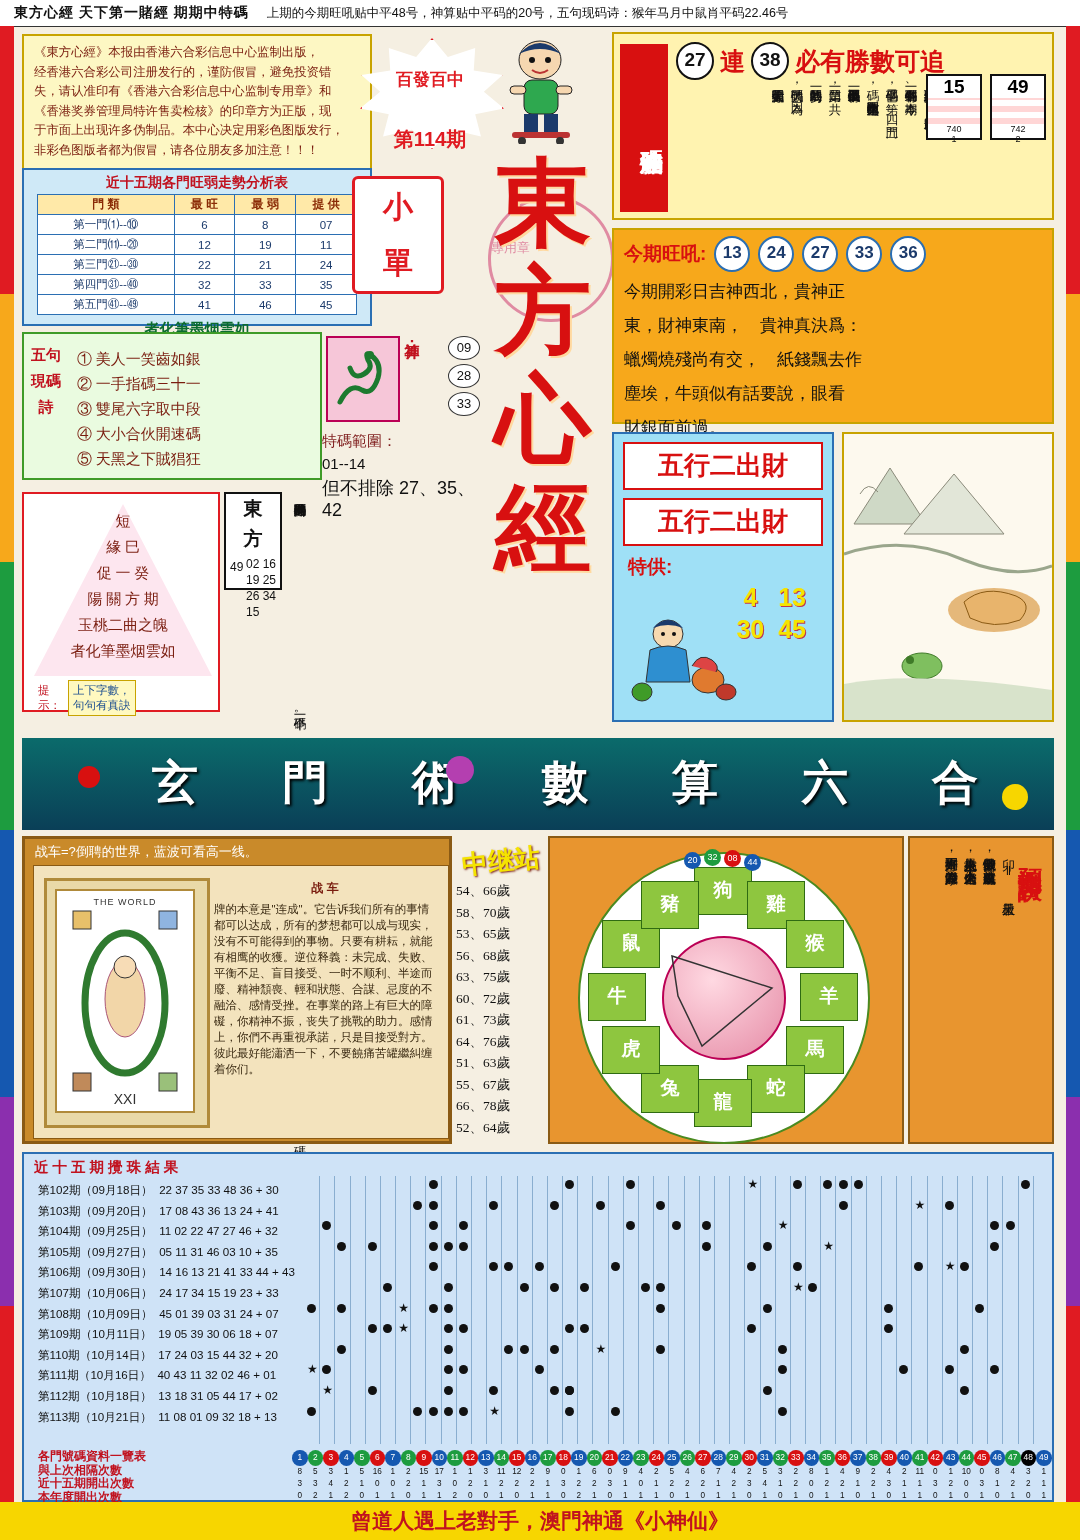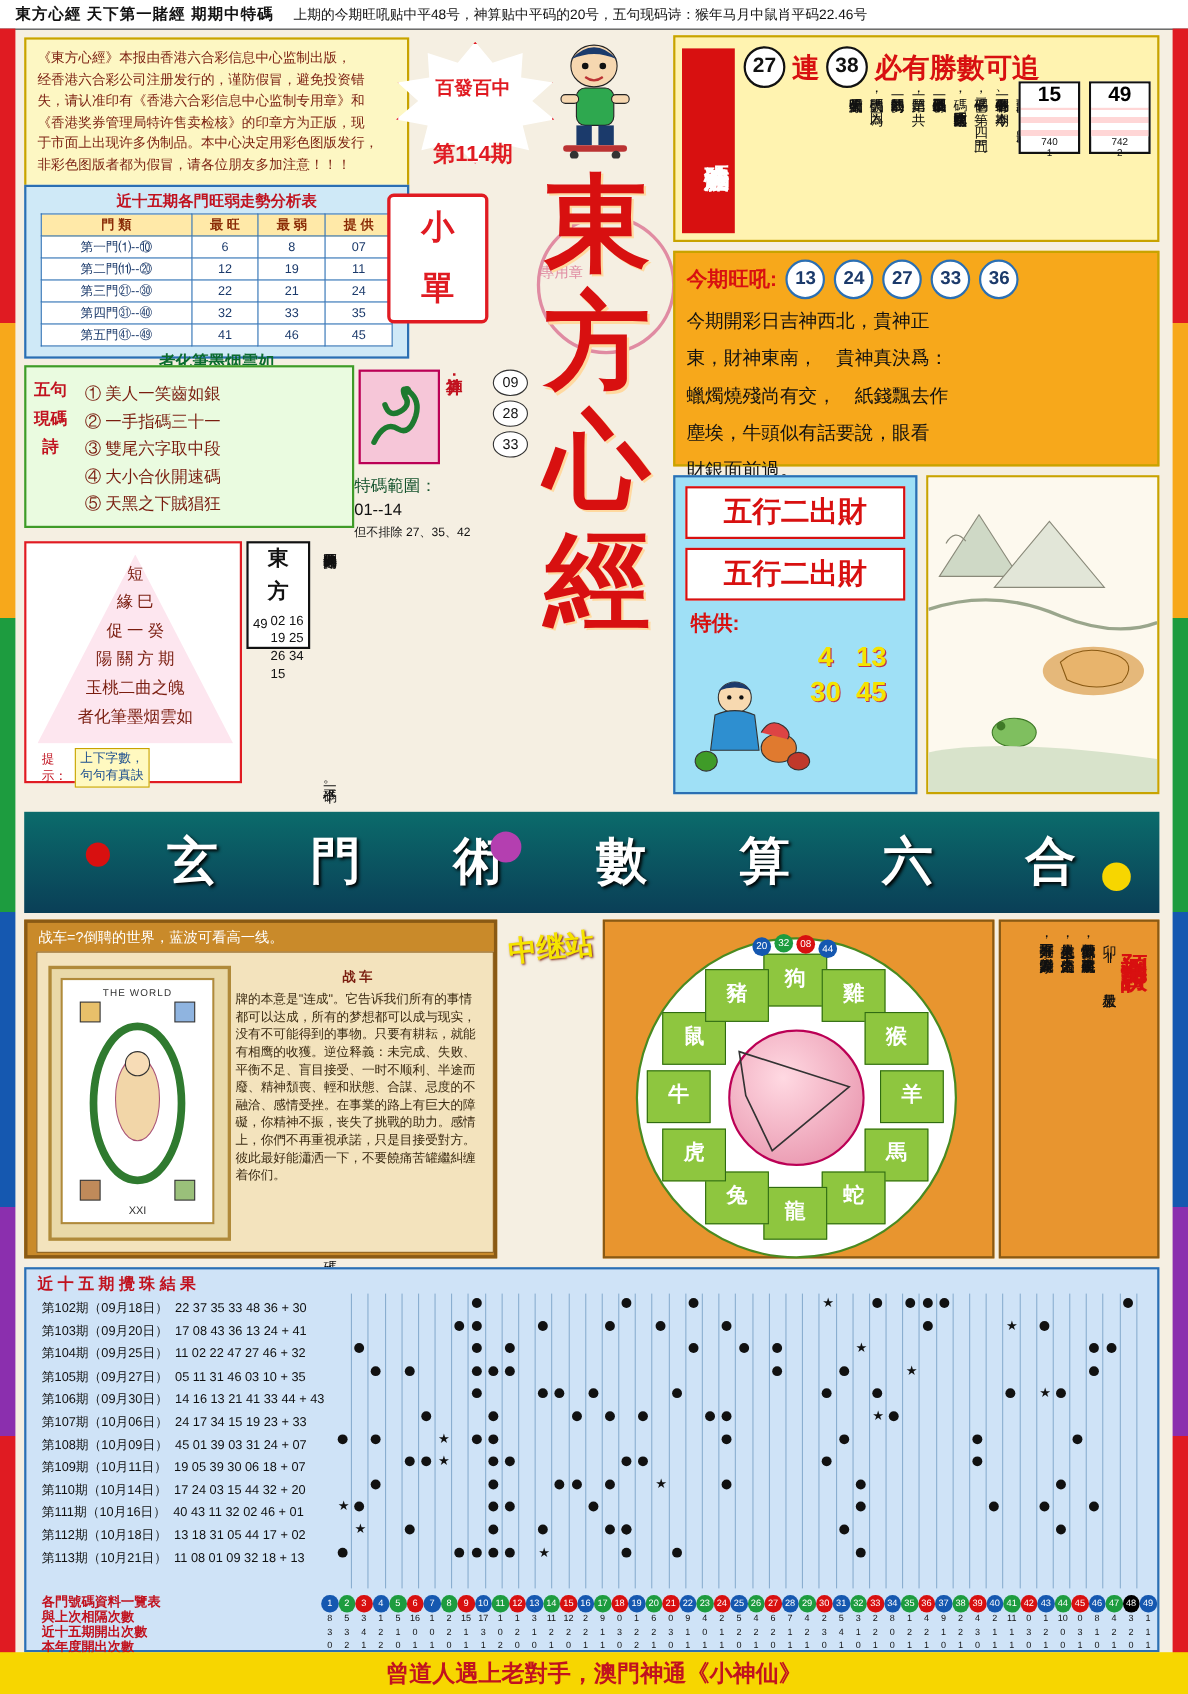--- a/index.html
+++ b/index.html
@@ -61,7 +61,7 @@
     font-size:13px;text-align:center;line-height:22px;margin-bottom:4px;color:#111;}
 
   #rangeBox{left:322px;top:432px;width:160px;height:58px;}
-  #rangeBox .a{font-size:15px;color:#14532d;}
+  #rangeBox .a{font-size:15px;color:#7f1d1d;}
   #rangeBox .b{font-size:15px;color:#111;margin-top:4px;}
   #rangeBox .c{font-size:11px;color:#111;margin-top:4px;}
 

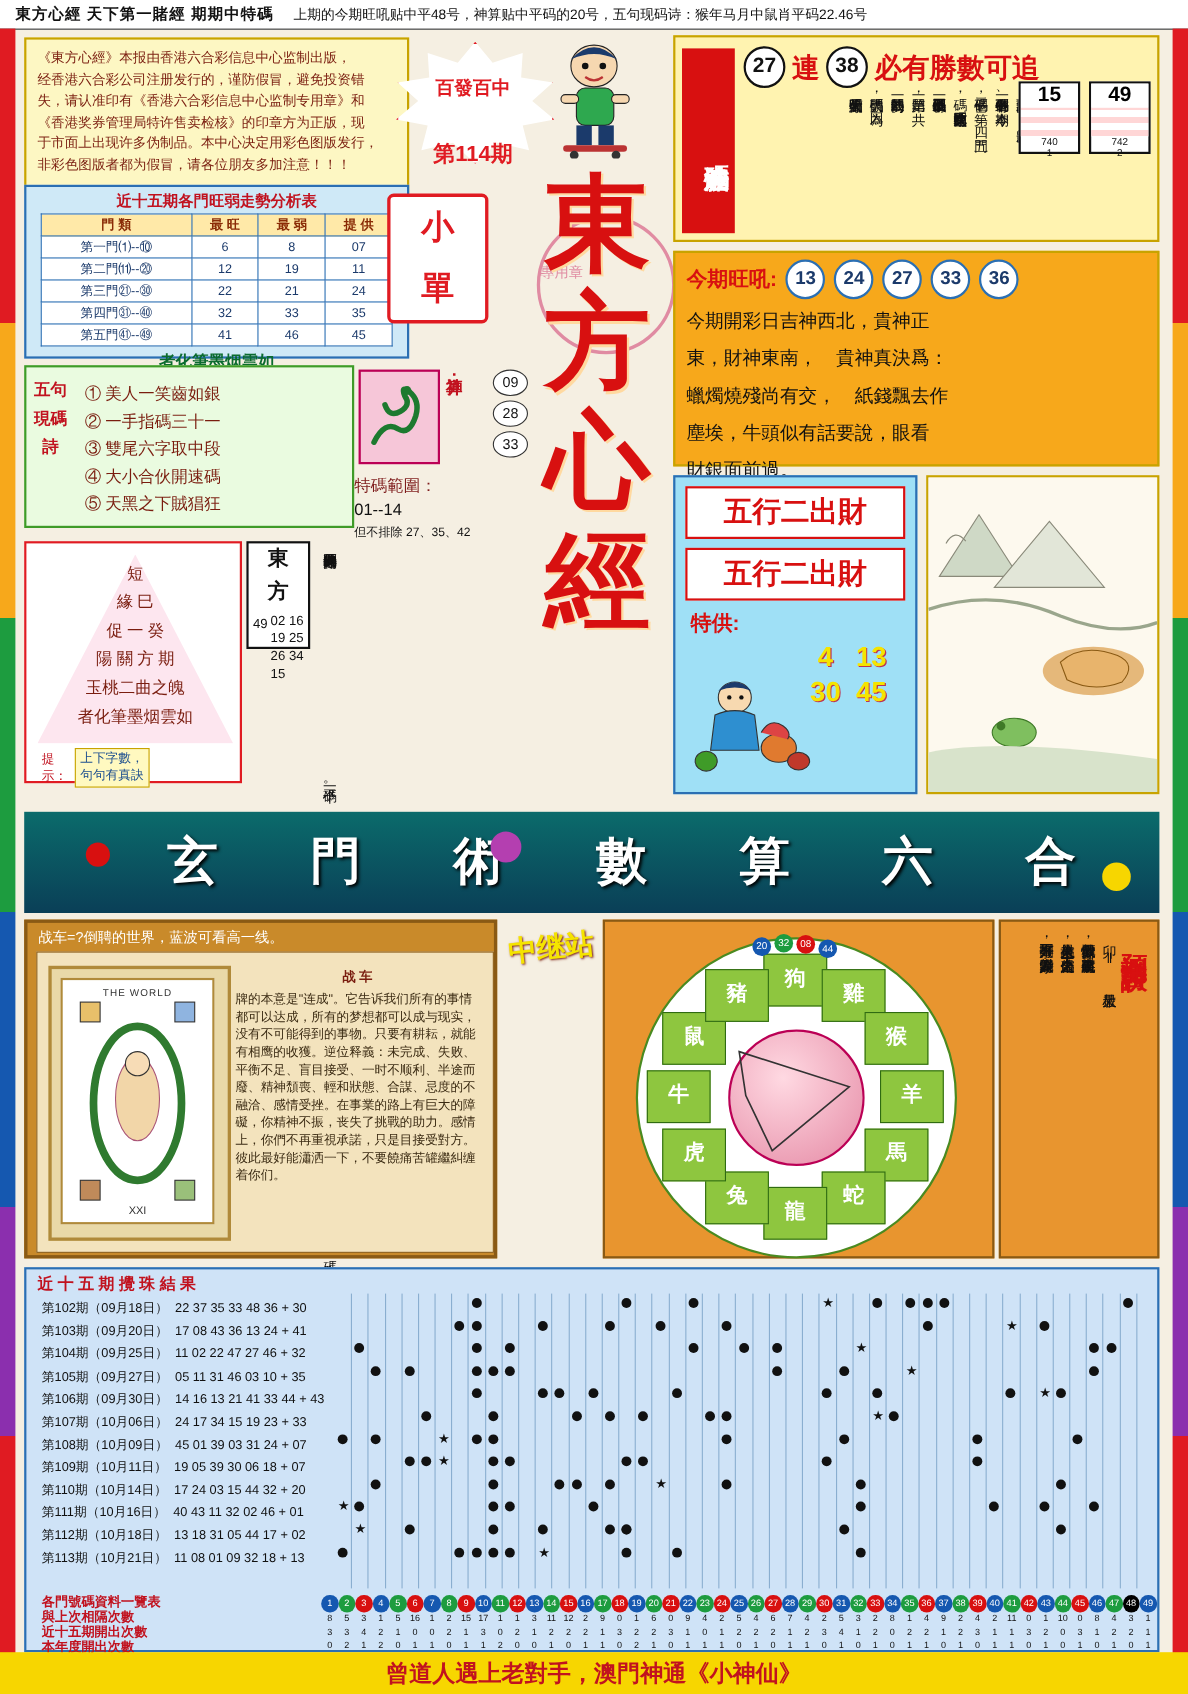--- a/index.html
+++ b/index.html
@@ -63,7 +63,7 @@
   #rangeBox{left:322px;top:432px;width:160px;height:58px;}
   #rangeBox .a{font-size:15px;color:#7f1d1d;}
   #rangeBox .b{font-size:15px;color:#111;margin-top:4px;}
-  #rangeBox .c{font-size:11px;color:#111;margin-top:4px;}
+  #rangeBox .c{font-size:18px;color:#111;margin-top:4px;}
 
   
   #triBox{left:22px;top:492px;width:198px;height:220px;background:#fff;border:2px solid #e01b22;}

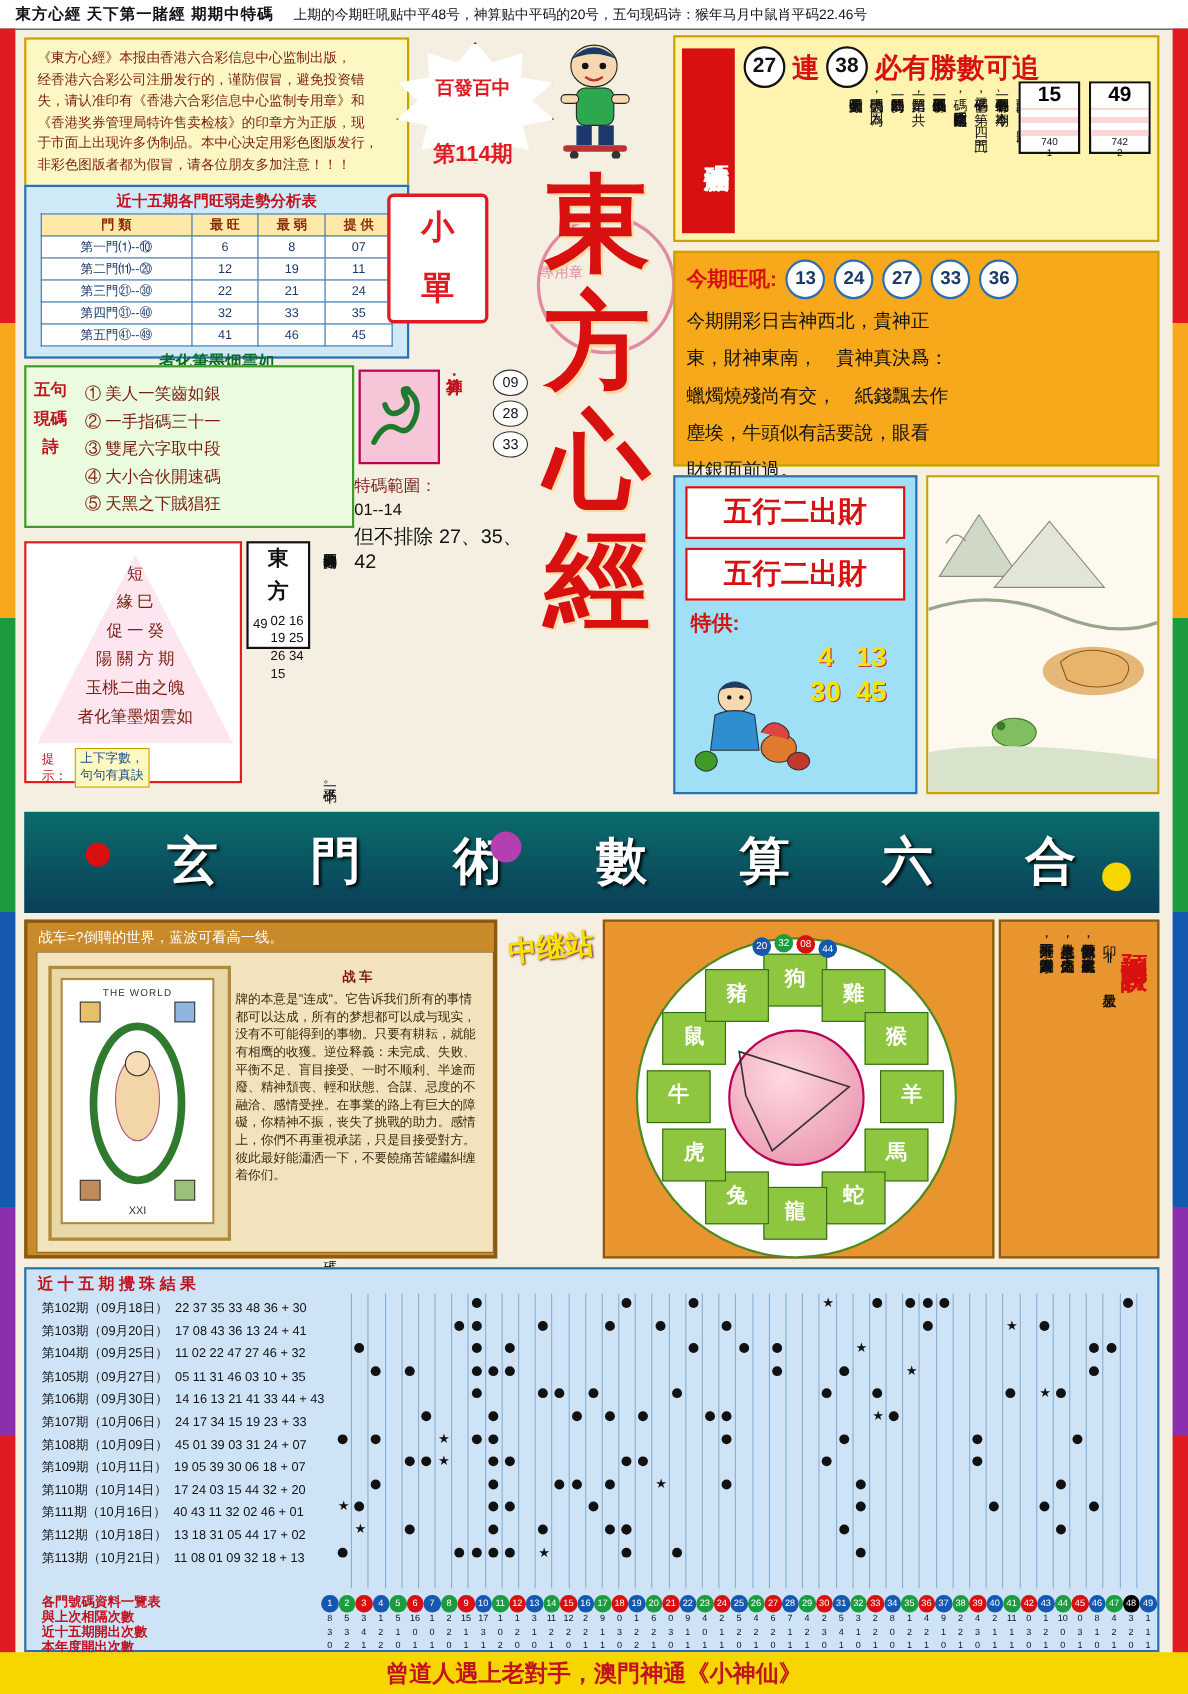--- a/index.html
+++ b/index.html
@@ -495,6 +495,20 @@
   </div>
   <div id="zhongji">中继站</div>
 
+  <div class="box" id="ages">
+    <div>54、66歲</div>
+    <div>58、70歲</div>
+    <div>53、65歲</div>
+    <div>56、68歲</div>
+    <div>63、75歲</div>
+    <div>60、72歲</div>
+    <div>61、73歲</div>
+    <div>64、76歲</div>
+    <div>51、63歲</div>
+    <div>55、67歲</div>
+    <div>66、78歲</div>
+    <div>52、64歲</div>
+  </div>
 
   <div class="box" id="wheelBox">
     <div id="wheel">

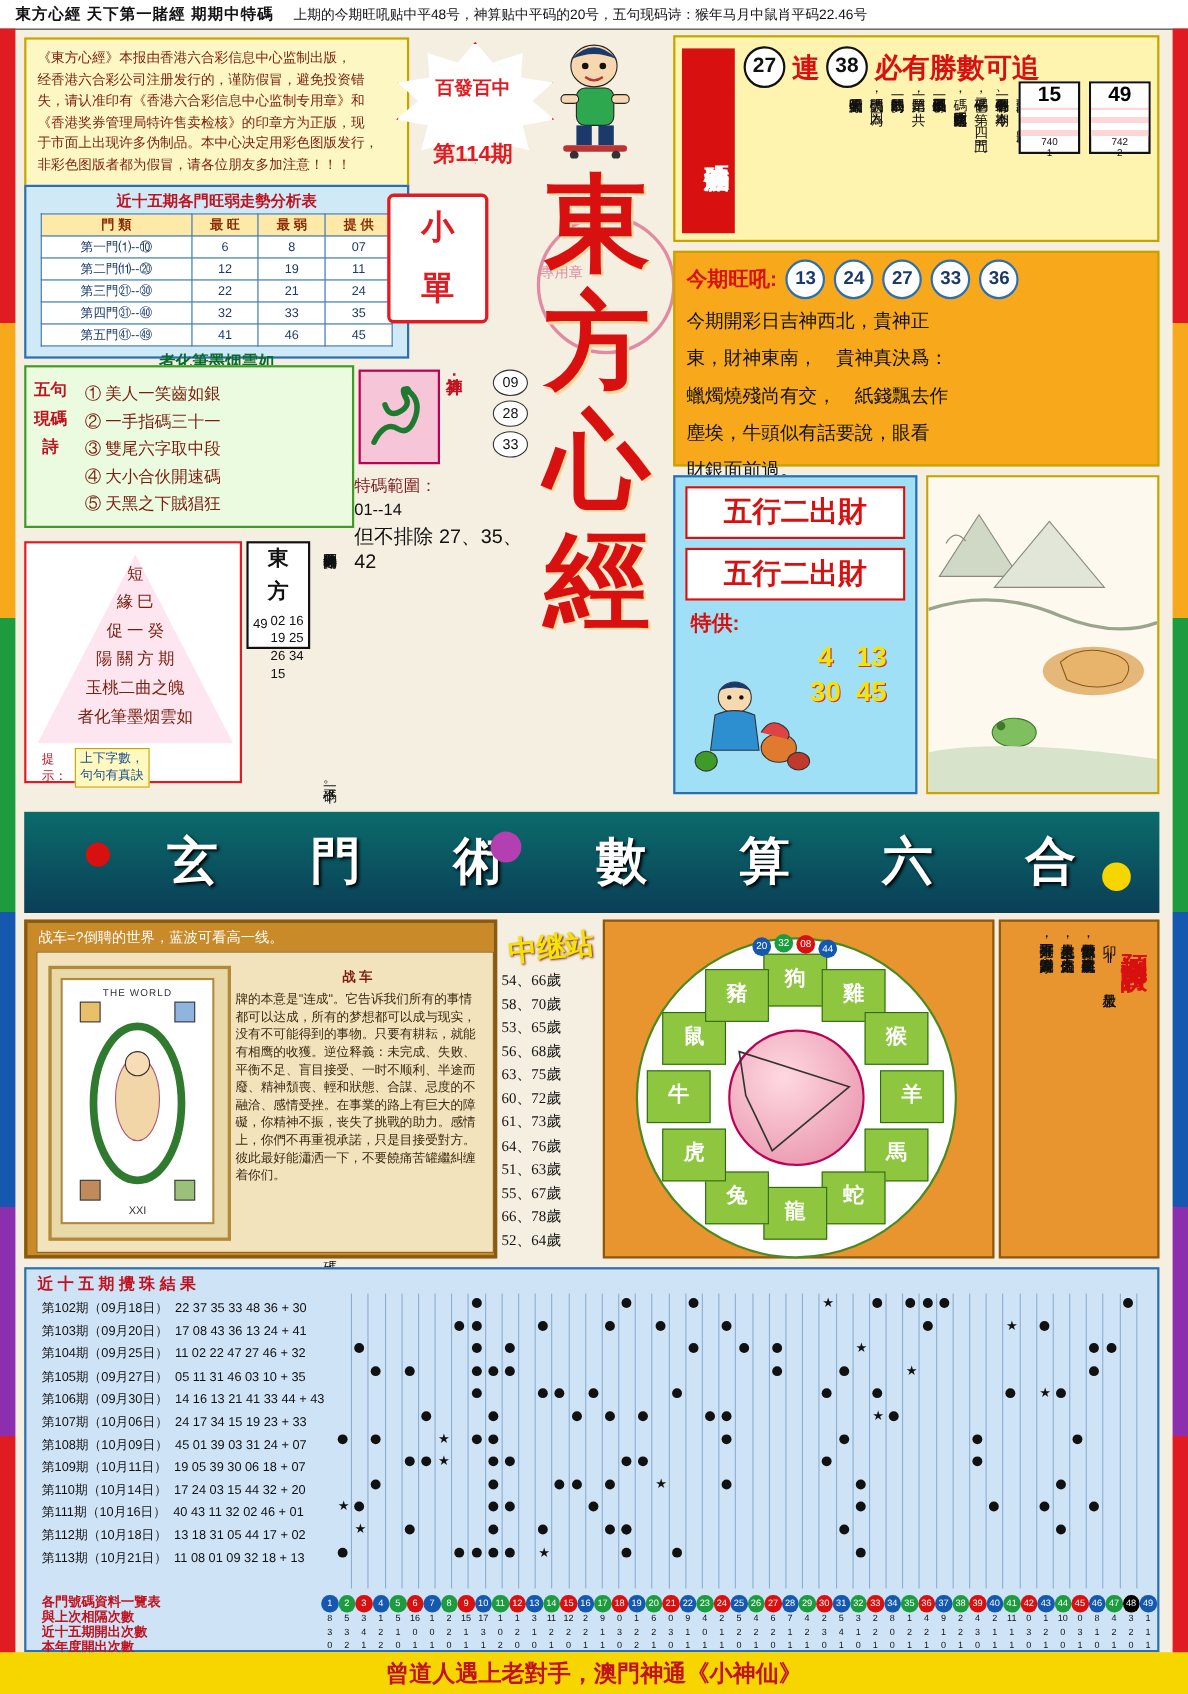--- a/index.html
+++ b/index.html
@@ -141,7 +141,7 @@
   #tarotCard{position:absolute;left:10px;top:12px;width:160px;height:244px;background:#e9d9a8;border:3px solid #b08a3a;}
   #tarotCard .inner{position:absolute;left:8px;top:8px;width:136px;height:220px;background:#fff;border:2px solid #b08a3a;}
   #tarotCard .cname{position:absolute;top:6px;width:136px;text-align:center;font-size:9px;letter-spacing:1px;color:#333;}
-  #tarotCard .cnum{position:absolute;bottom:4px;width:136px;text-align:center;font-size:10px;color:#333;}
+  #tarotCard .cnum{position:absolute;bottom:4px;width:136px;text-align:center;font-size:14px;color:#333;}
   #tarotText{position:absolute;left:180px;top:14px;width:222px;}
   #tarotText h4{margin:0 0 4px;font-size:12px;color:#7a1d0f;text-align:center;}
   #tarotText p{margin:0;font-size:11.5px;line-height:16px;color:#3a2a12;}

